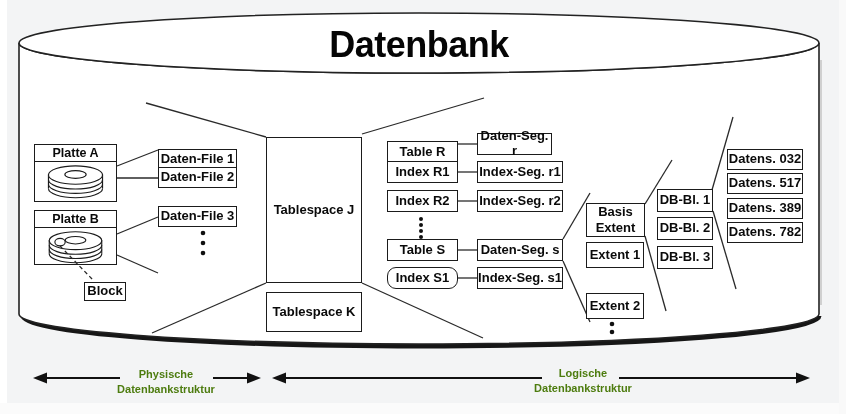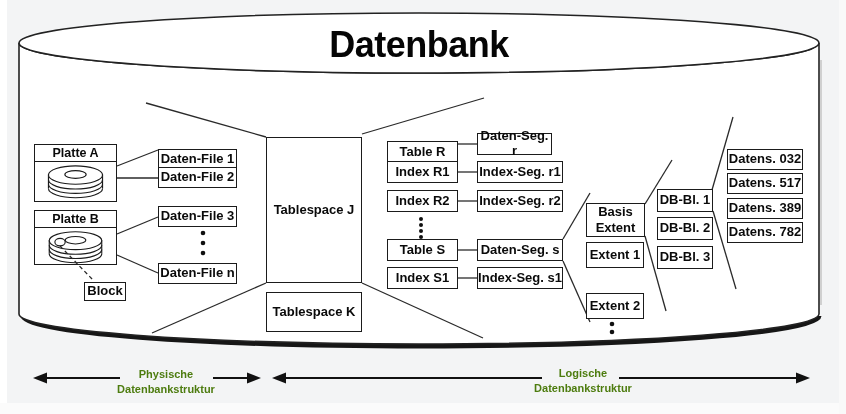--- a/index.html
+++ b/index.html
@@ -147,7 +147,6 @@
   <div class="box" style="left:158px;top:149px;width:79px;height:21px;">Daten-File 1</div>
   <div class="box" style="left:158px;top:167px;width:79px;height:21px;">Daten-File 2</div>
   <div class="box" style="left:158px;top:206px;width:79px;height:21px;">Daten-File 3</div>
-  <div class="box" style="left:158px;top:263px;width:79px;height:21px;">Daten-File n</div>
 
   <div class="box" style="left:266px;top:137px;width:96px;height:146px;">Tablespace J</div>
   <div class="box" style="left:266px;top:292px;width:96px;height:40px;">Tablespace K</div>

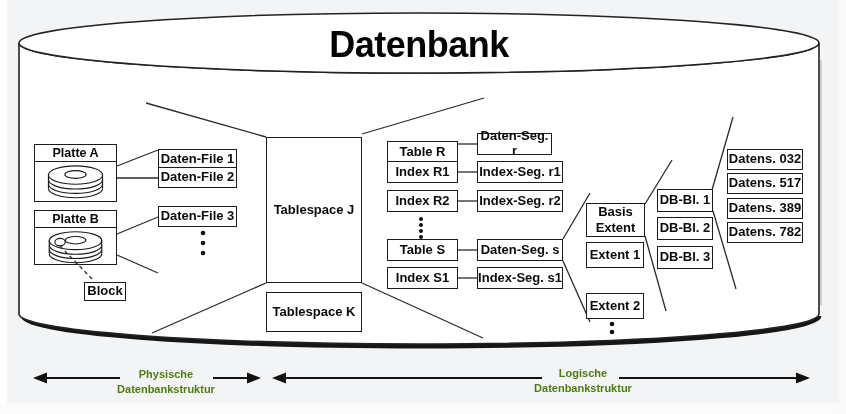--- a/index.html
+++ b/index.html
@@ -155,7 +155,7 @@
   <div class="box" style="left:387px;top:161px;width:71px;height:22px;">Index R1</div>
   <div class="box" style="left:387px;top:190px;width:71px;height:22px;">Index R2</div>
   <div class="box" style="left:387px;top:239px;width:71px;height:22px;">Table S</div>
-  <div class="box" style="left:387px;top:267px;width:71px;height:22px;">Index S1</div>
+  <div class="box" style="left:387px;top:267px;width:71px;height:22px;border-radius:9px;">Index S1</div>
 
   <div class="box" style="left:477px;top:133px;width:75px;height:22px;">Daten-Seg. r</div>
   <div class="box" style="left:477px;top:161px;width:86px;height:22px;">Index-Seg. r1</div>

